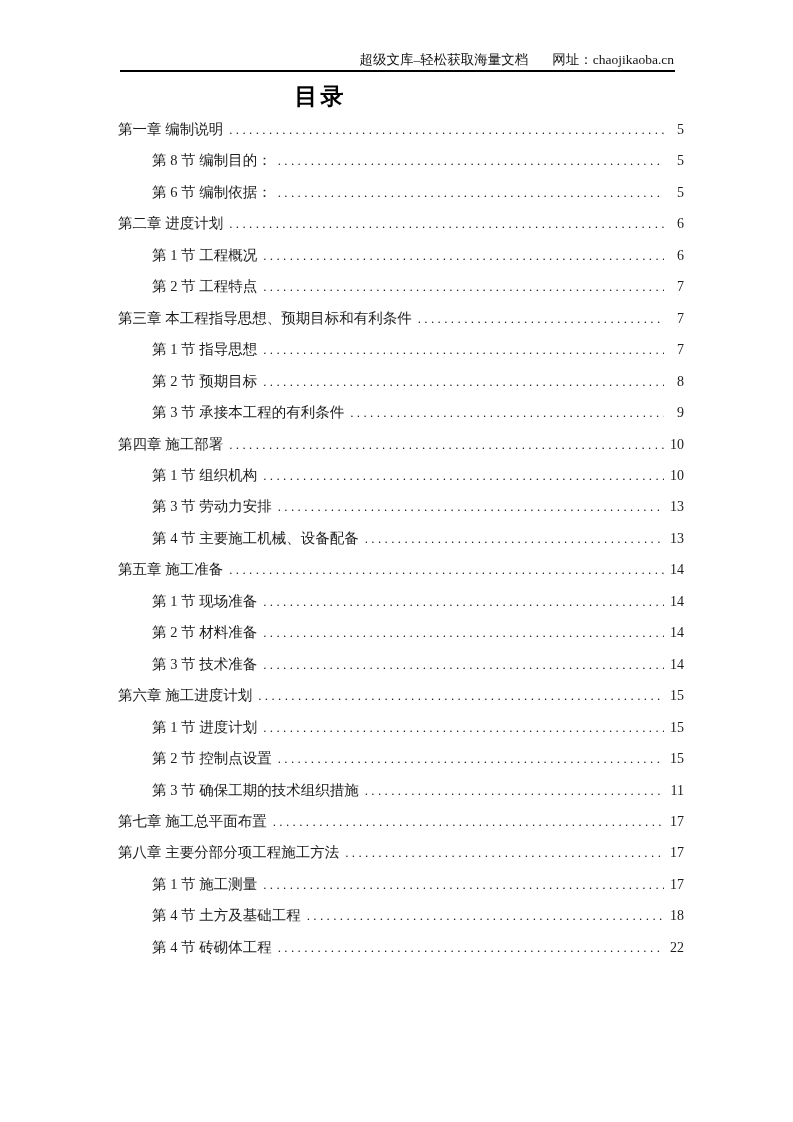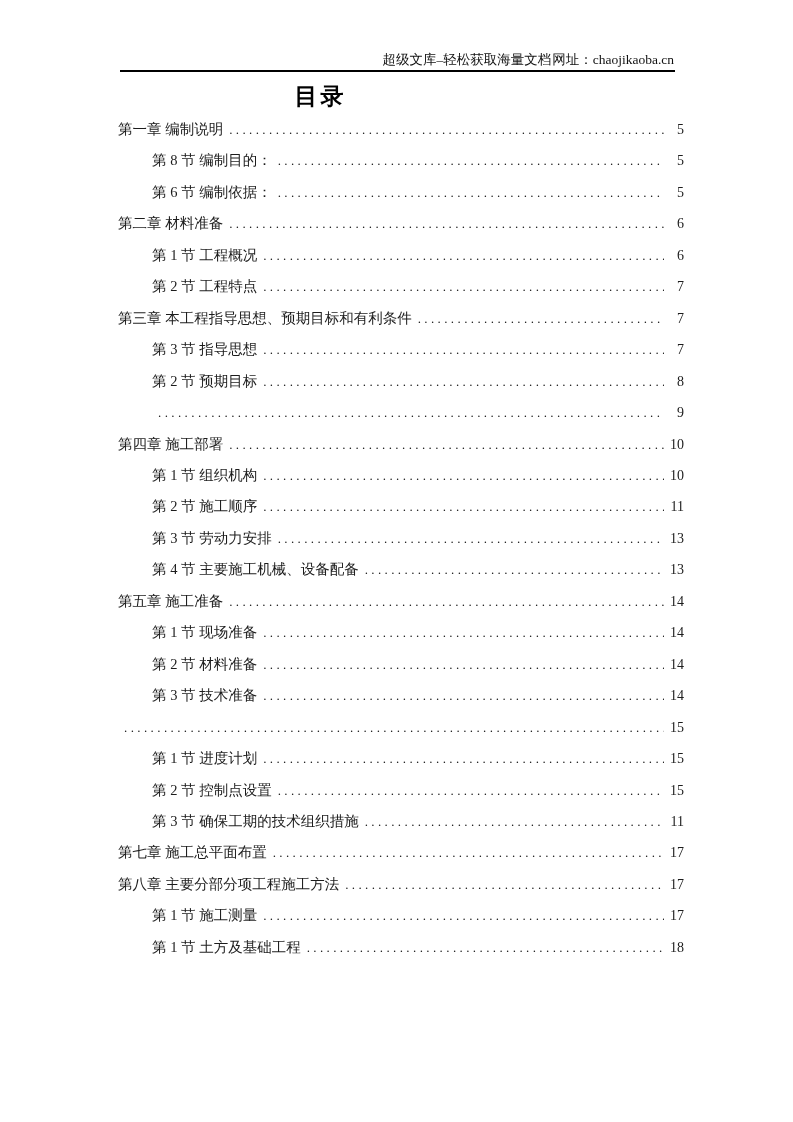--- a/index.html
+++ b/index.html
@@ -19,7 +19,7 @@
     text-align:right; font-size:13.5px; white-space:nowrap;
     color:#111;
   }
-  .page-header .hdr-right { margin-left:1px; }
+  .page-header .hdr-right { margin-left:24px; }
   .header-rule {
     position:absolute; top:70px; left:120px; width:555px;
     border-top:2px solid #000; height:0;

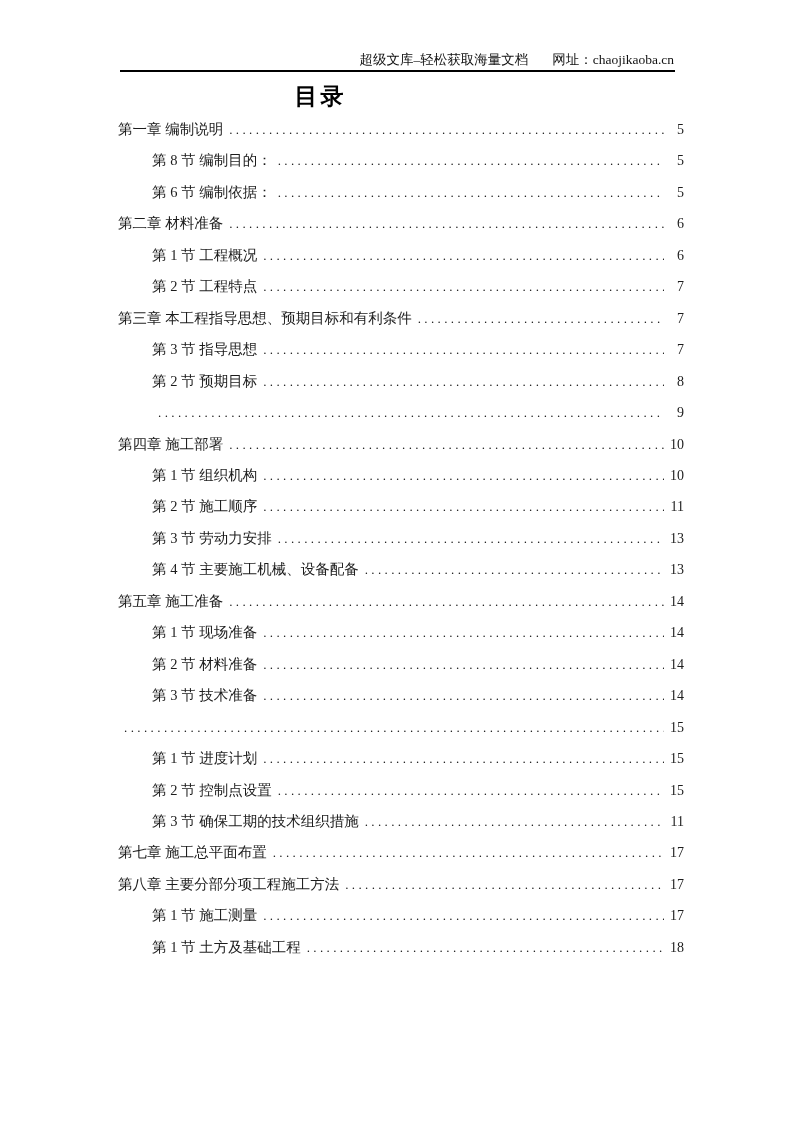--- a/index.html
+++ b/index.html
@@ -86,7 +86,7 @@
         <span class="toc-page">5</span>
       </div>
       <div class="toc-row chapter">
-        <span class="toc-label">第二章 材料准备</span>
+        <span class="toc-label">第二章 进度计划</span>
         <span class="leader"></span>
         <span class="toc-page">6</span>
       </div>

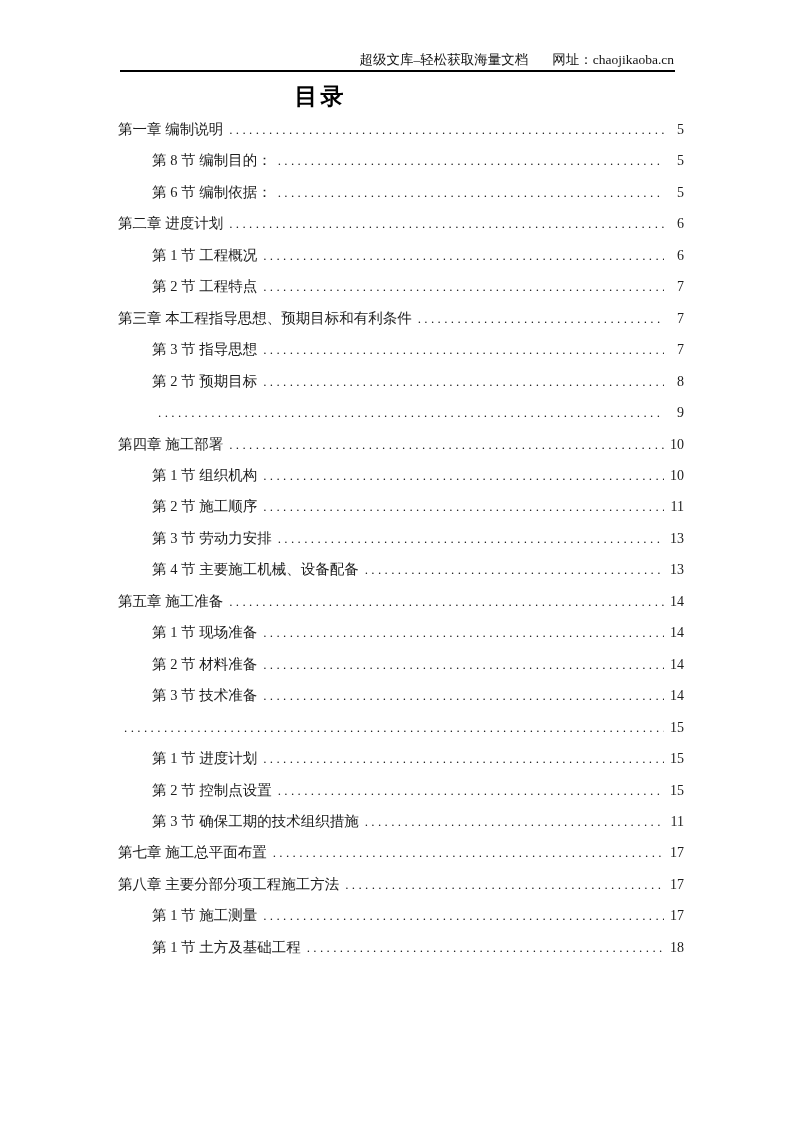--- a/index.html
+++ b/index.html
@@ -106,7 +106,7 @@
         <span class="toc-page">7</span>
       </div>
       <div class="toc-row section">
-        <span class="toc-label">第 3 节 指导思想</span>
+        <span class="toc-label">第 1 节 指导思想</span>
         <span class="leader"></span>
         <span class="toc-page">7</span>
       </div>

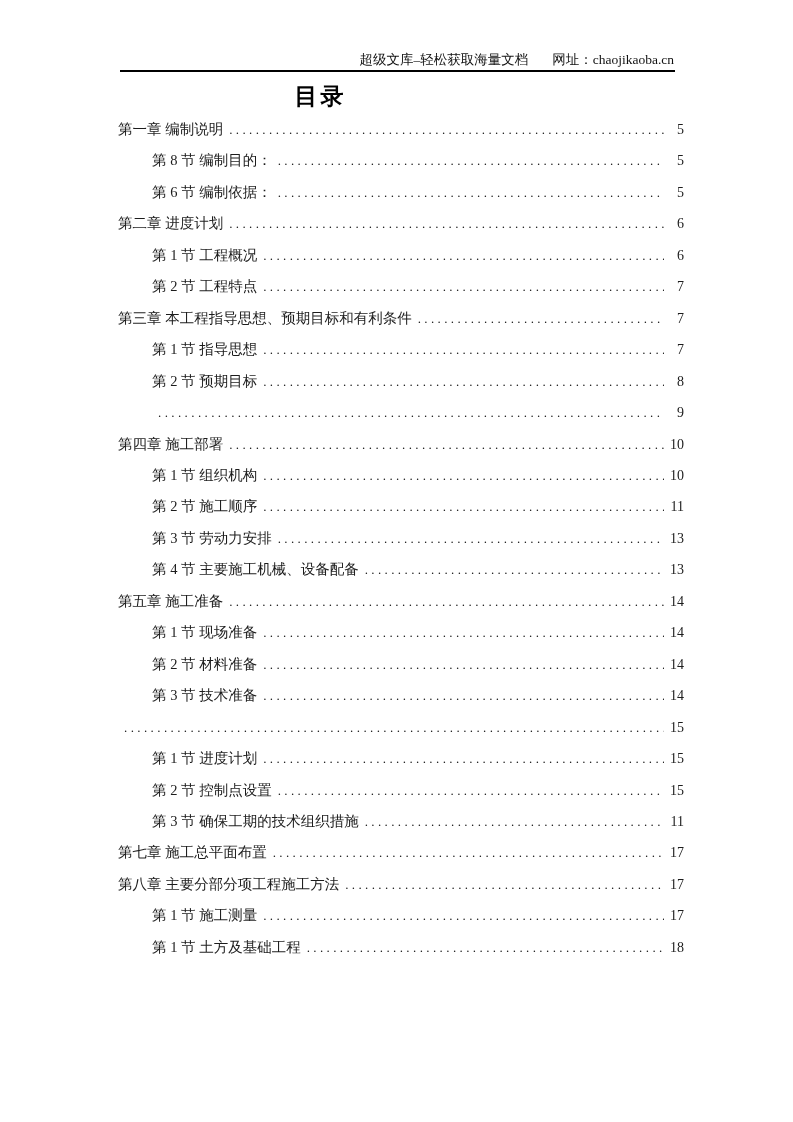--- a/index.html
+++ b/index.html
@@ -116,6 +116,7 @@
         <span class="toc-page">8</span>
       </div>
       <div class="toc-row section">
+        <span class="toc-label">第 3 节 承接本工程的有利条件</span>
         <span class="leader"></span>
         <span class="toc-page">9</span>
       </div>

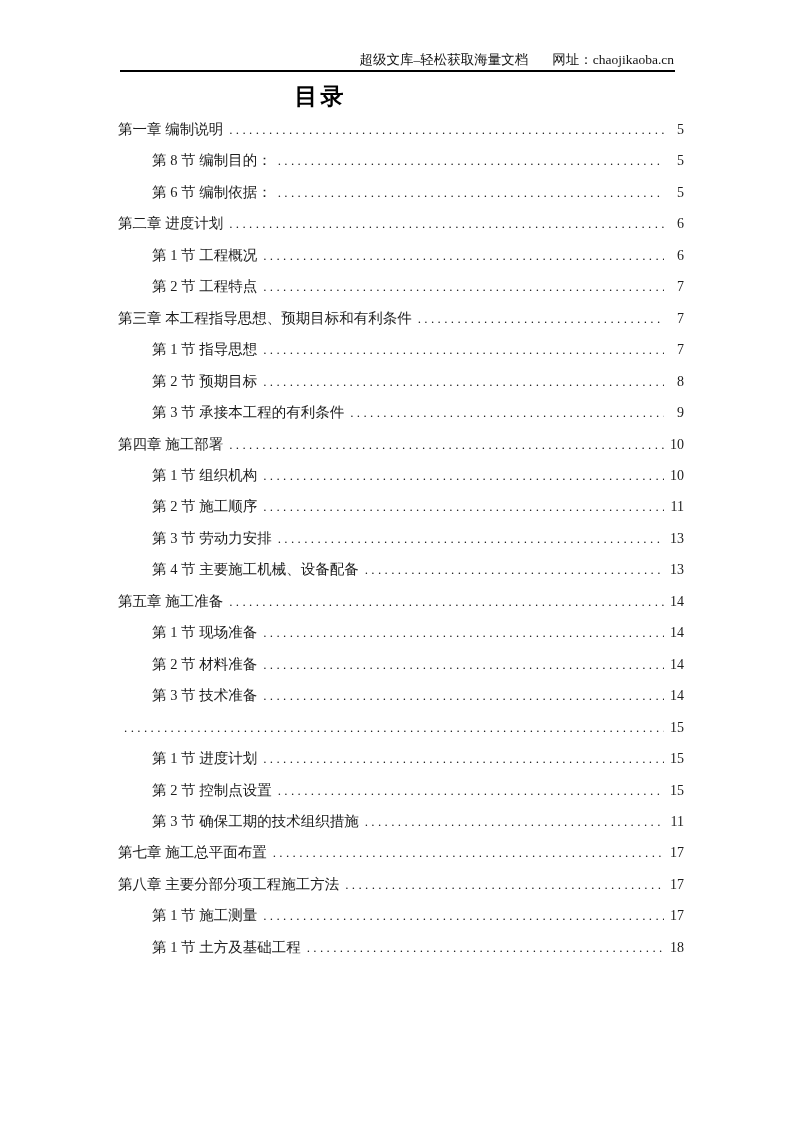--- a/index.html
+++ b/index.html
@@ -131,59 +131,54 @@
         <span class="toc-page">10</span>
       </div>
       <div class="toc-row section">
-        <span class="toc-label">第 2 节 施工顺序</span>
+        <span class="toc-label">第 3 节 劳动力安排</span>
+        <span class="leader"></span>
+        <span class="toc-page">13</span>
+      </div>
+      <div class="toc-row section">
+        <span class="toc-label">第 4 节 主要施工机械、设备配备</span>
+        <span class="leader"></span>
+        <span class="toc-page">13</span>
+      </div>
+      <div class="toc-row chapter">
+        <span class="toc-label">第五章 施工准备</span>
+        <span class="leader"></span>
+        <span class="toc-page">14</span>
+      </div>
+      <div class="toc-row section">
+        <span class="toc-label">第 1 节 现场准备</span>
+        <span class="leader"></span>
+        <span class="toc-page">14</span>
+      </div>
+      <div class="toc-row section">
+        <span class="toc-label">第 2 节 材料准备</span>
+        <span class="leader"></span>
+        <span class="toc-page">14</span>
+      </div>
+      <div class="toc-row section">
+        <span class="toc-label">第 3 节 技术准备</span>
+        <span class="leader"></span>
+        <span class="toc-page">14</span>
+      </div>
+      <div class="toc-row chapter">
+        <span class="leader"></span>
+        <span class="toc-page">15</span>
+      </div>
+      <div class="toc-row section">
+        <span class="toc-label">第 1 节 进度计划</span>
+        <span class="leader"></span>
+        <span class="toc-page">15</span>
+      </div>
+      <div class="toc-row section">
+        <span class="toc-label">第 2 节 控制点设置</span>
+        <span class="leader"></span>
+        <span class="toc-page">15</span>
+      </div>
+      <div class="toc-row section">
+        <span class="toc-label">第 3 节 确保工期的技术组织措施</span>
         <span class="leader"></span>
         <span class="toc-page">11</span>
       </div>
-      <div class="toc-row section">
-        <span class="toc-label">第 3 节 劳动力安排</span>
-        <span class="leader"></span>
-        <span class="toc-page">13</span>
-      </div>
-      <div class="toc-row section">
-        <span class="toc-label">第 4 节 主要施工机械、设备配备</span>
-        <span class="leader"></span>
-        <span class="toc-page">13</span>
-      </div>
-      <div class="toc-row chapter">
-        <span class="toc-label">第五章 施工准备</span>
-        <span class="leader"></span>
-        <span class="toc-page">14</span>
-      </div>
-      <div class="toc-row section">
-        <span class="toc-label">第 1 节 现场准备</span>
-        <span class="leader"></span>
-        <span class="toc-page">14</span>
-      </div>
-      <div class="toc-row section">
-        <span class="toc-label">第 2 节 材料准备</span>
-        <span class="leader"></span>
-        <span class="toc-page">14</span>
-      </div>
-      <div class="toc-row section">
-        <span class="toc-label">第 3 节 技术准备</span>
-        <span class="leader"></span>
-        <span class="toc-page">14</span>
-      </div>
-      <div class="toc-row chapter">
-        <span class="leader"></span>
-        <span class="toc-page">15</span>
-      </div>
-      <div class="toc-row section">
-        <span class="toc-label">第 1 节 进度计划</span>
-        <span class="leader"></span>
-        <span class="toc-page">15</span>
-      </div>
-      <div class="toc-row section">
-        <span class="toc-label">第 2 节 控制点设置</span>
-        <span class="leader"></span>
-        <span class="toc-page">15</span>
-      </div>
-      <div class="toc-row section">
-        <span class="toc-label">第 3 节 确保工期的技术组织措施</span>
-        <span class="leader"></span>
-        <span class="toc-page">11</span>
-      </div>
       <div class="toc-row chapter">
         <span class="toc-label">第七章 施工总平面布置</span>
         <span class="leader"></span>

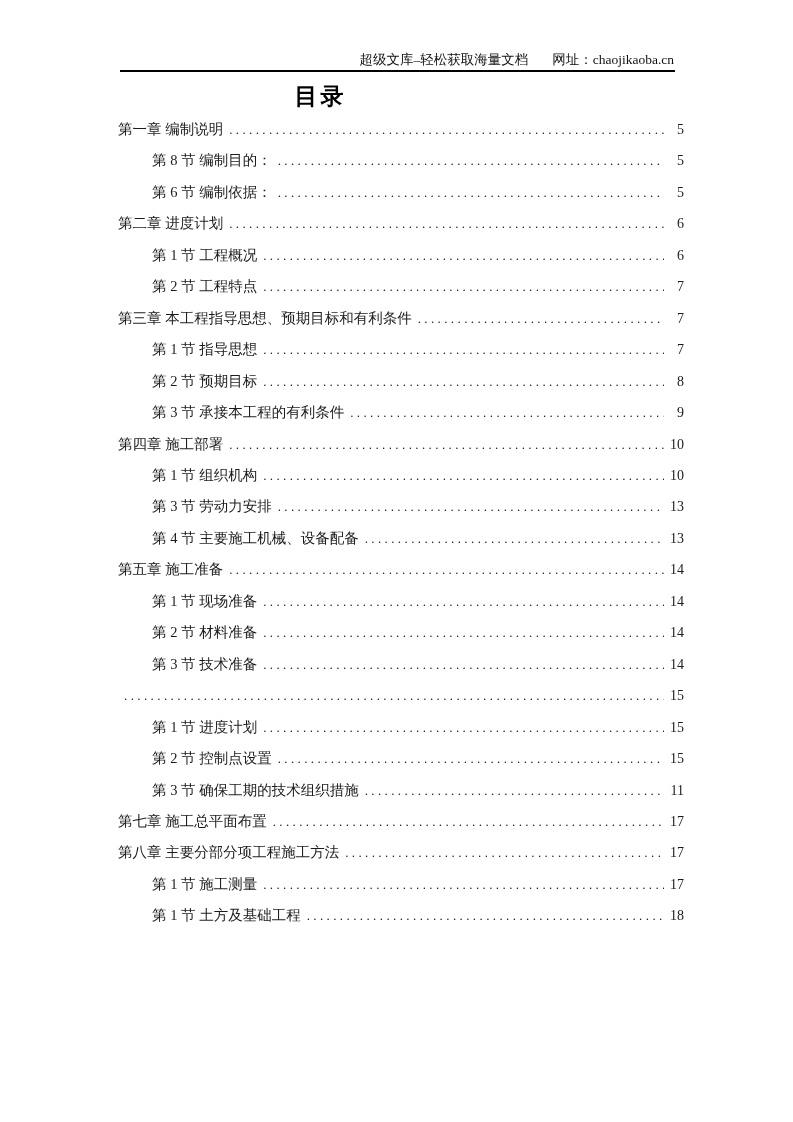--- a/index.html
+++ b/index.html
@@ -161,6 +161,7 @@
         <span class="toc-page">14</span>
       </div>
       <div class="toc-row chapter">
+        <span class="toc-label">第六章 施工进度计划</span>
         <span class="leader"></span>
         <span class="toc-page">15</span>
       </div>

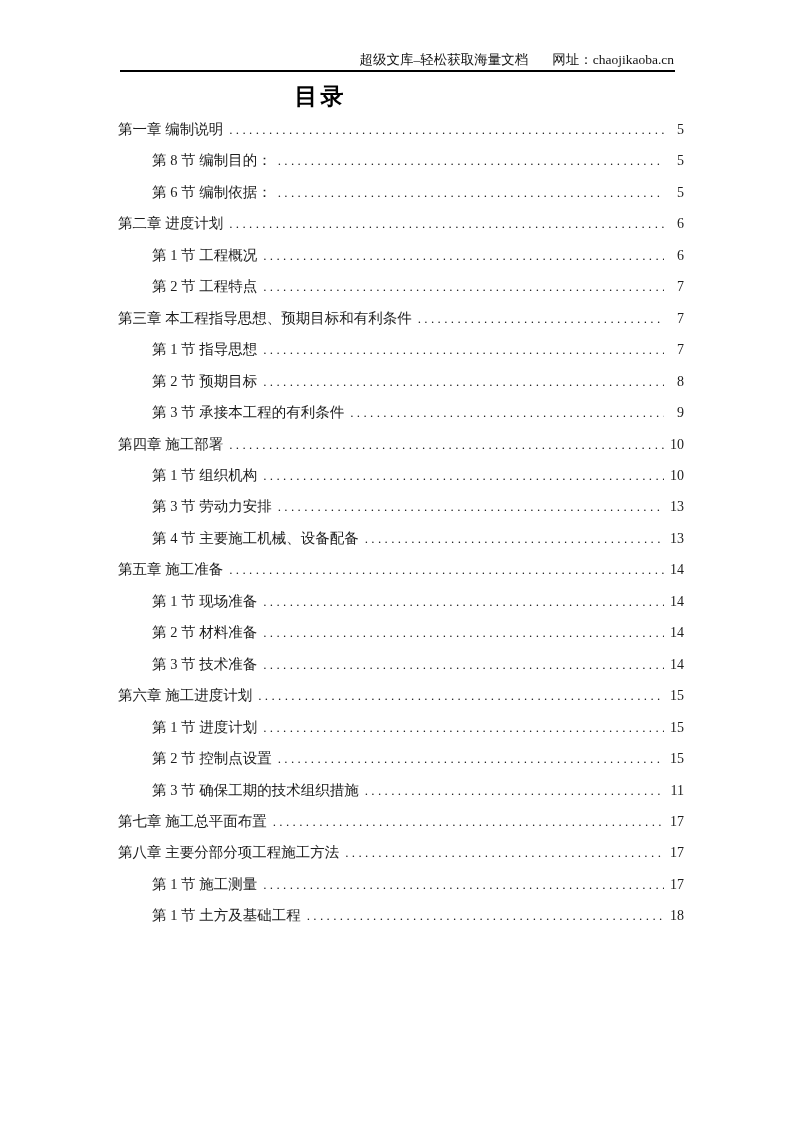--- a/index.html
+++ b/index.html
@@ -196,7 +196,7 @@
         <span class="toc-page">17</span>
       </div>
       <div class="toc-row section">
-        <span class="toc-label">第 1 节 土方及基础工程</span>
+        <span class="toc-label">第 4 节 土方及基础工程</span>
         <span class="leader"></span>
         <span class="toc-page">18</span>
       </div>

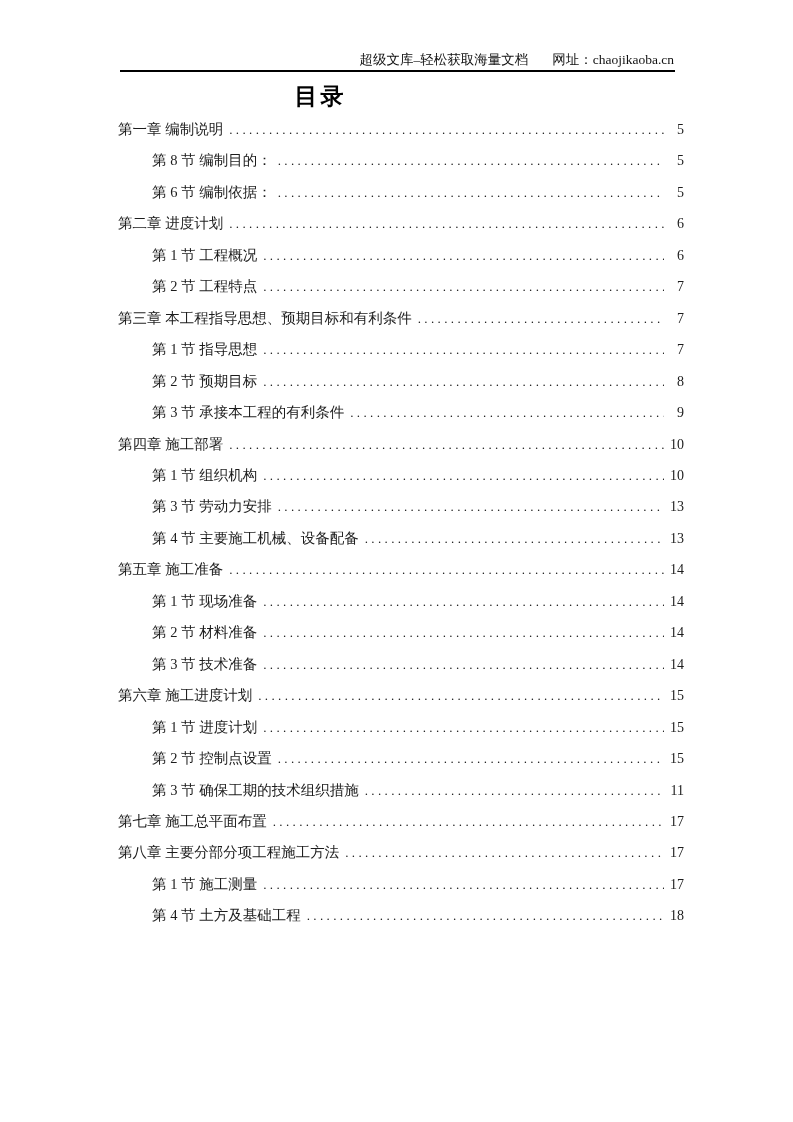--- a/index.html
+++ b/index.html
@@ -200,6 +200,11 @@
         <span class="leader"></span>
         <span class="toc-page">18</span>
       </div>
+      <div class="toc-row section">
+        <span class="toc-label">第 4 节 砖砌体工程</span>
+        <span class="leader"></span>
+        <span class="toc-page">22</span>
+      </div>
     </div>
 
 </div>

